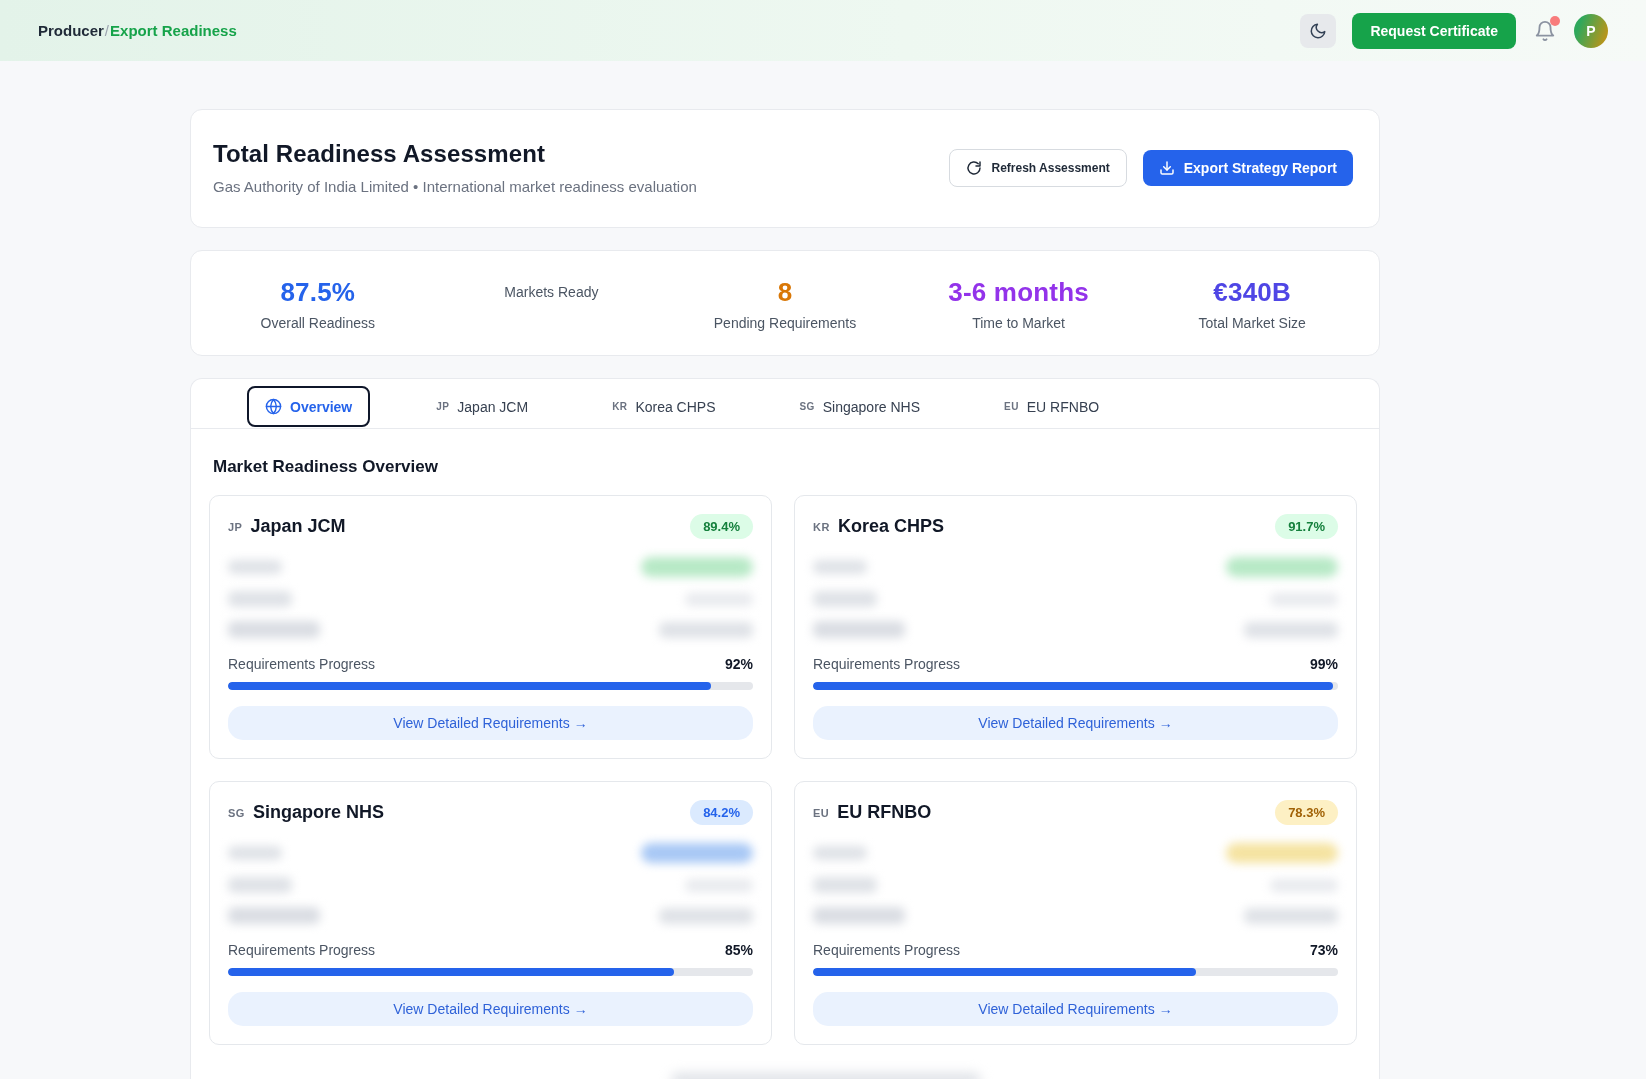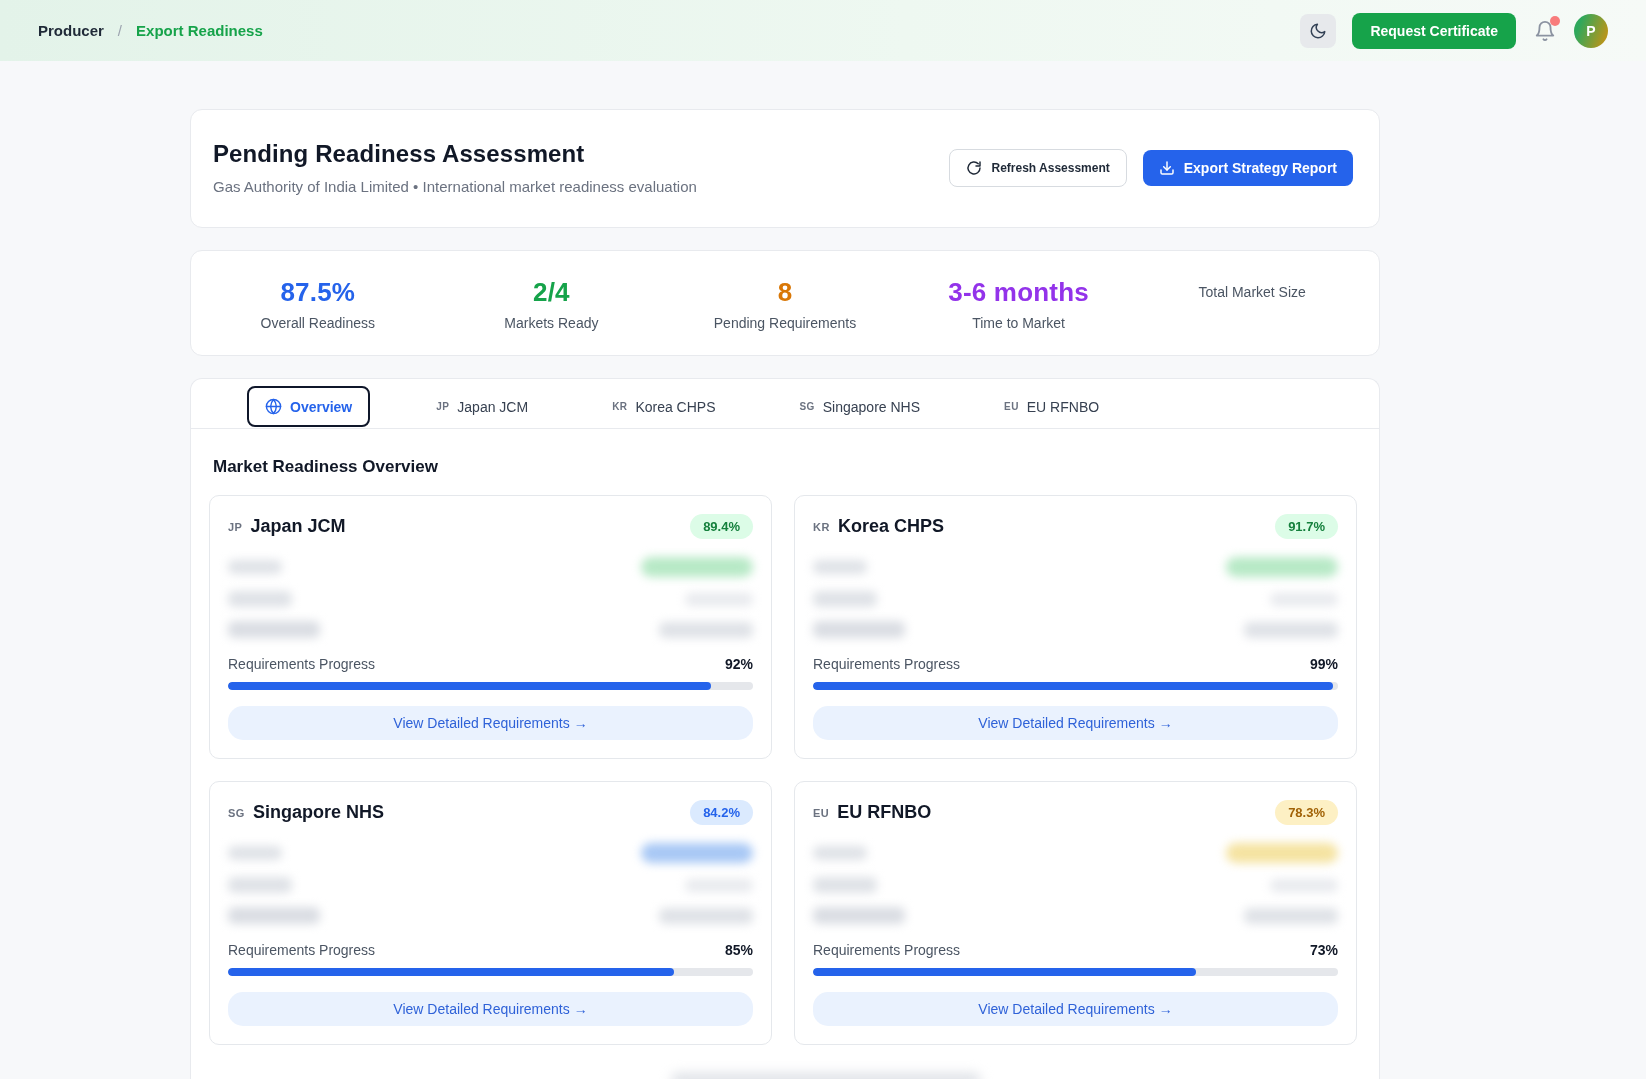--- a/index.html
+++ b/index.html
@@ -13,7 +13,7 @@
     display:flex; align-items:center; justify-content:space-between;
     padding:0 38px 0 38px;
   }
-  .crumbs { display:flex; align-items:center; gap:14px; font-size:15px; font-weight:700; }
+  .crumbs { display:flex; align-items:center; gap:1px; font-size:15px; font-weight:700; }
   .crumb-section { color:#1f2937; }
   .crumb-sep { color:#9ca3af; font-weight:400; }
   .crumb-page { color:#16a34a; }

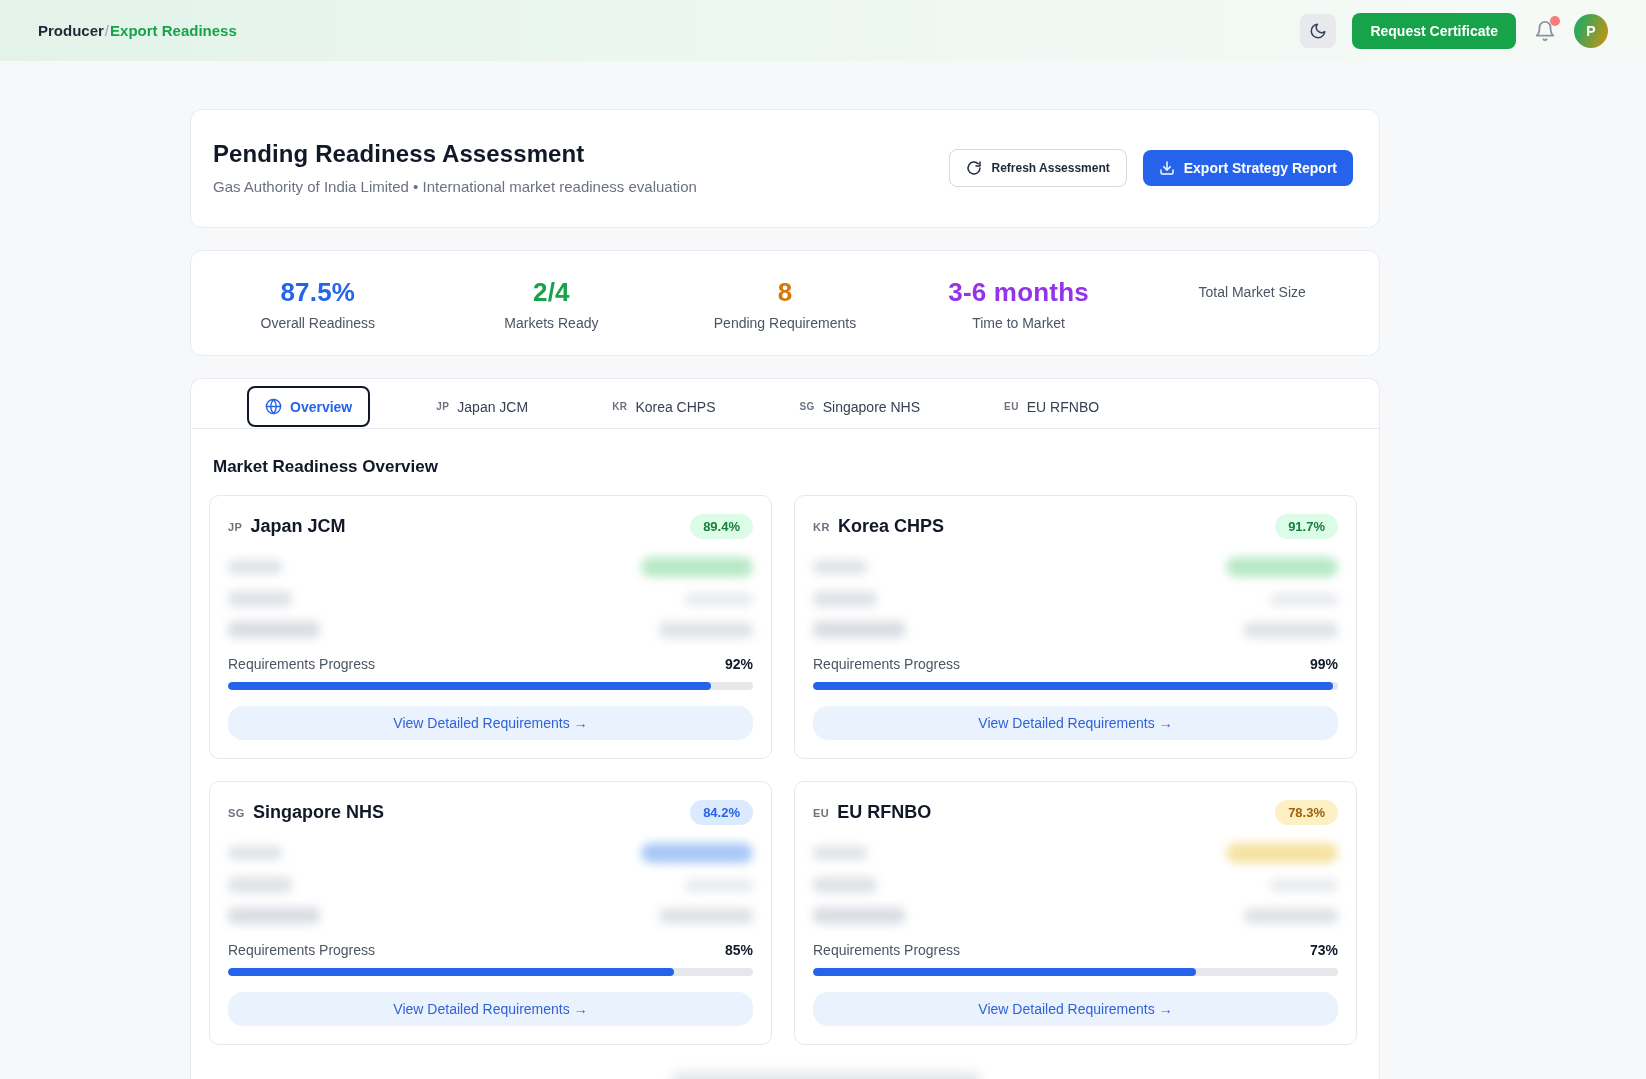--- a/index.html
+++ b/index.html
@@ -152,7 +152,7 @@
 
   <div class="card title-card">
     <div>
-      <div class="page-title">Pending Readiness Assessment</div>
+      <div class="page-title">Total Readiness Assessment</div>
       <div class="page-subtitle">Gas Authority of India Limited • International market readiness evaluation</div>
     </div>
     <div class="title-actions">

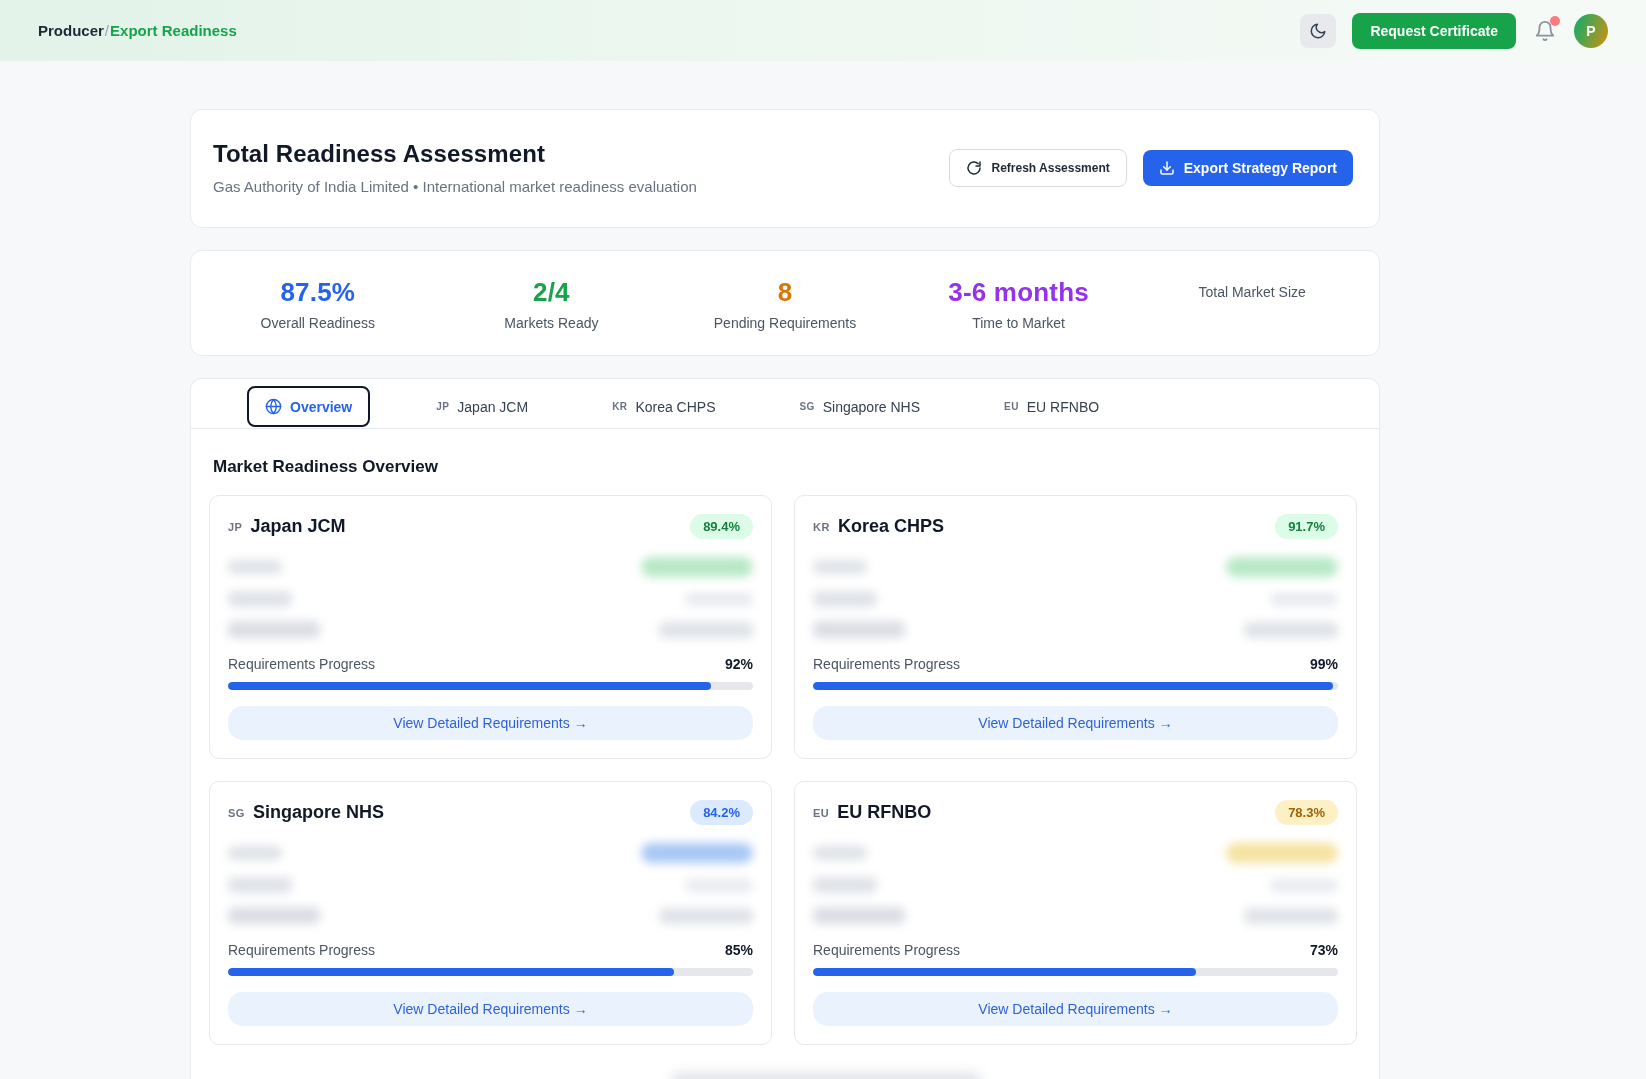--- a/index.html
+++ b/index.html
@@ -184,7 +184,6 @@
       <div class="stat-label">Overall Readiness</div>
     </div>
     <div class="stat">
-      <div class="stat-value" style="color: rgb(22, 163, 74);">2/4</div>
       <div class="stat-label">Markets Ready</div>
     </div>
     <div class="stat">

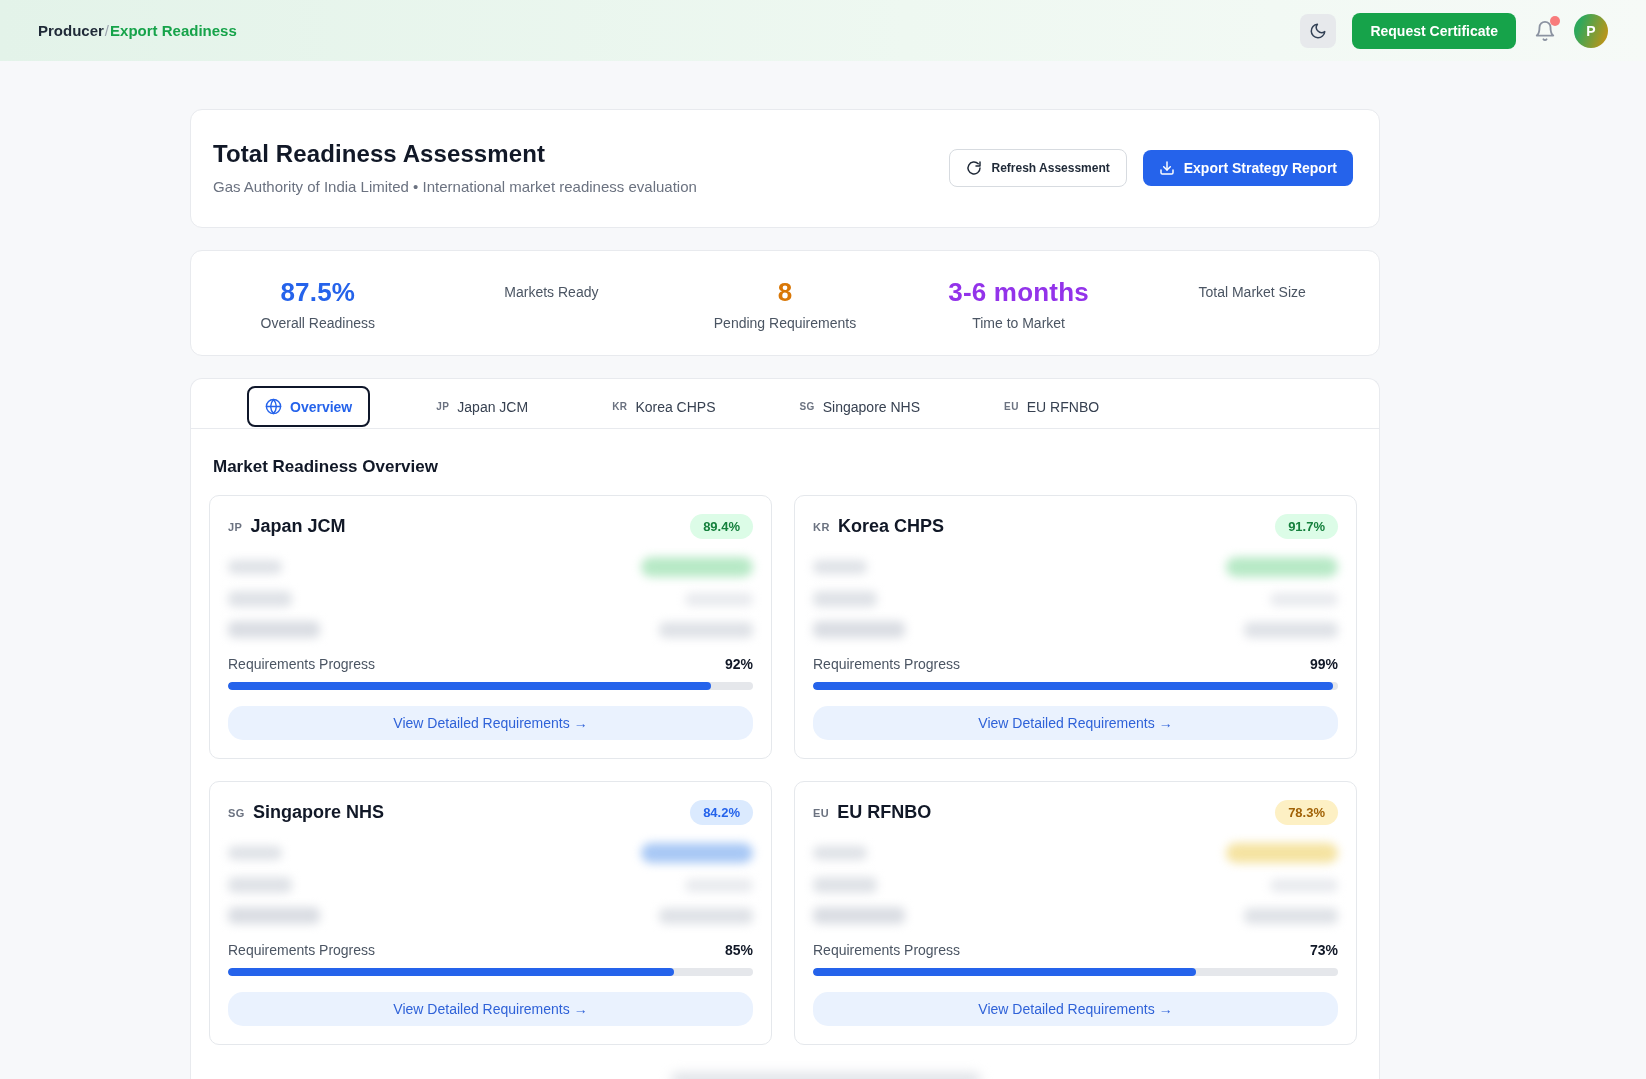--- a/index.html
+++ b/index.html
@@ -195,6 +195,7 @@
       <div class="stat-label">Time to Market</div>
     </div>
     <div class="stat">
+      <div class="stat-value" style="color: rgb(79, 70, 229);">€340B</div>
       <div class="stat-label">Total Market Size</div>
     </div>
   </div>

